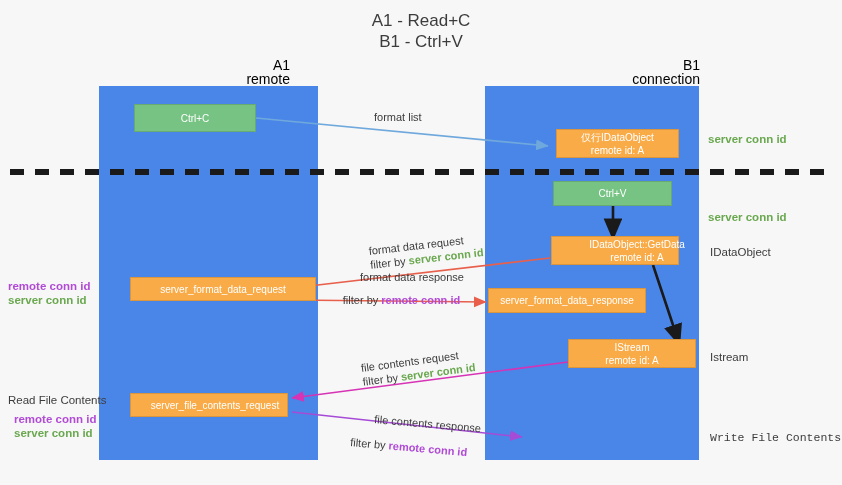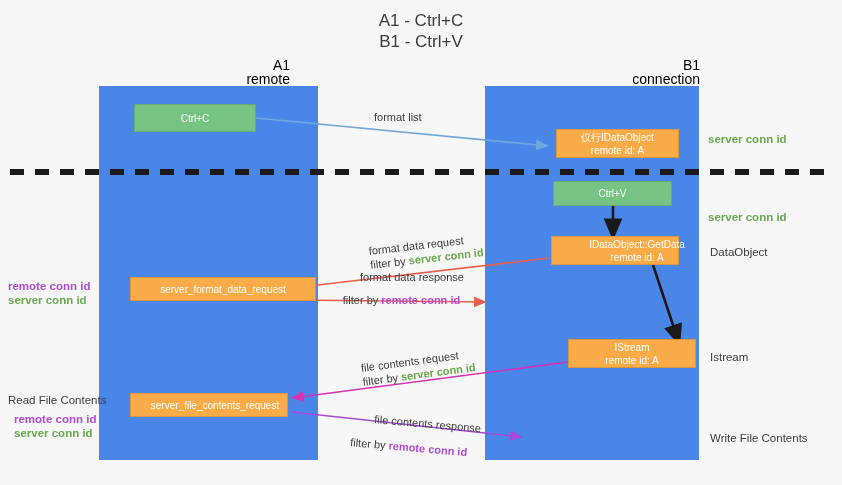--- a/index.html
+++ b/index.html
@@ -65,7 +65,7 @@
 <div id="stage">
 
   <div class="abs title">
-    <div>A1 - Ctrl+C</div>
+    <div>A1 - Read+C</div>
     <div>B1 - Ctrl+V</div>
   </div>
 

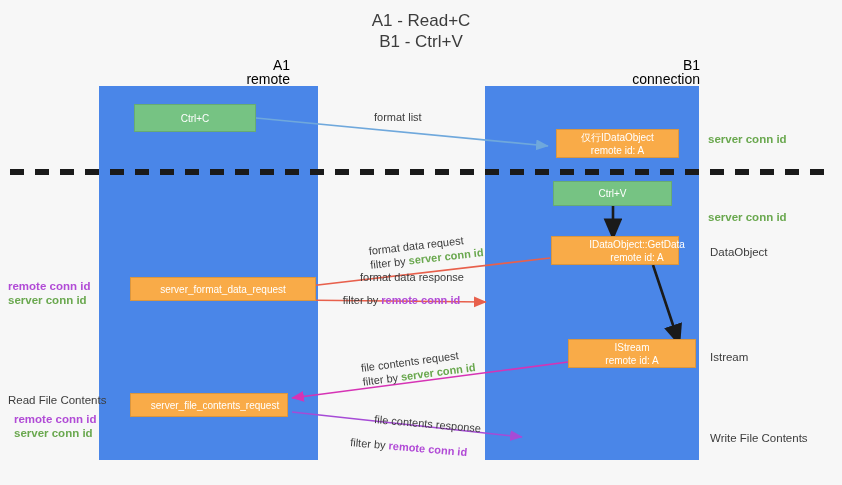--- a/index.html
+++ b/index.html
@@ -154,7 +154,7 @@
 
   <div class="abs side green-t" style="left:708px;top:210px;">server conn id</div>
 
-  <div class="abs side plain-t" style="left:710px;top:245px;">DataObject</div>
+  <div class="abs side plain-t" style="left:710px;top:245px;">IDataObject</div>
 
   <div class="abs side plain-t" style="left:710px;top:350px;">Istream</div>
 

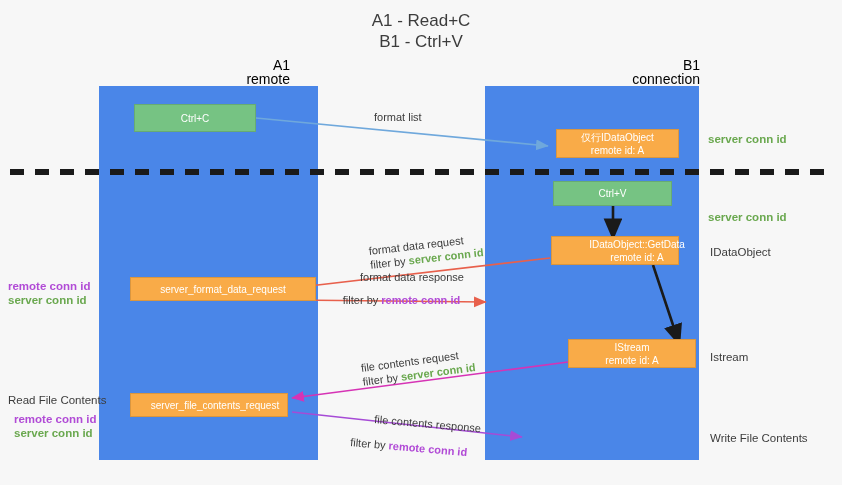--- a/index.html
+++ b/index.html
@@ -139,6 +139,9 @@
     <span>server_format_data_request</span>
   </div>
 
+  <div class="abs box orange" style="left:488px;top:288px;width:158px;height:25px;">
+    <span>server_format_data_response</span>
+  </div>
 
   <div class="abs box orange" style="left:568px;top:339px;width:128px;height:29px;">
     <span class="two-line">IStream

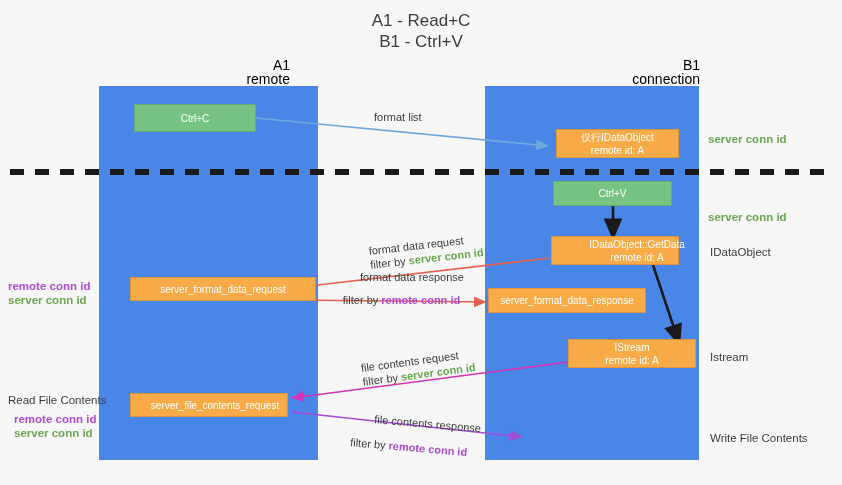--- a/index.html
+++ b/index.html
@@ -161,7 +161,7 @@
 
   <div class="abs side plain-t" style="left:710px;top:350px;">Istream</div>
 
-  <div class="abs side plain-t" style="left:710px;top:431px;">Write File Contents</div>
+  <div class="abs side plain-t" style="left:710px;top:431px;font-family:Liberation Mono, monospace;">Write File Contents</div>
 
   <div class="abs side side-stack" style="left:8px;top:279px;">
     <span class="purple-t">remote conn id</span>

